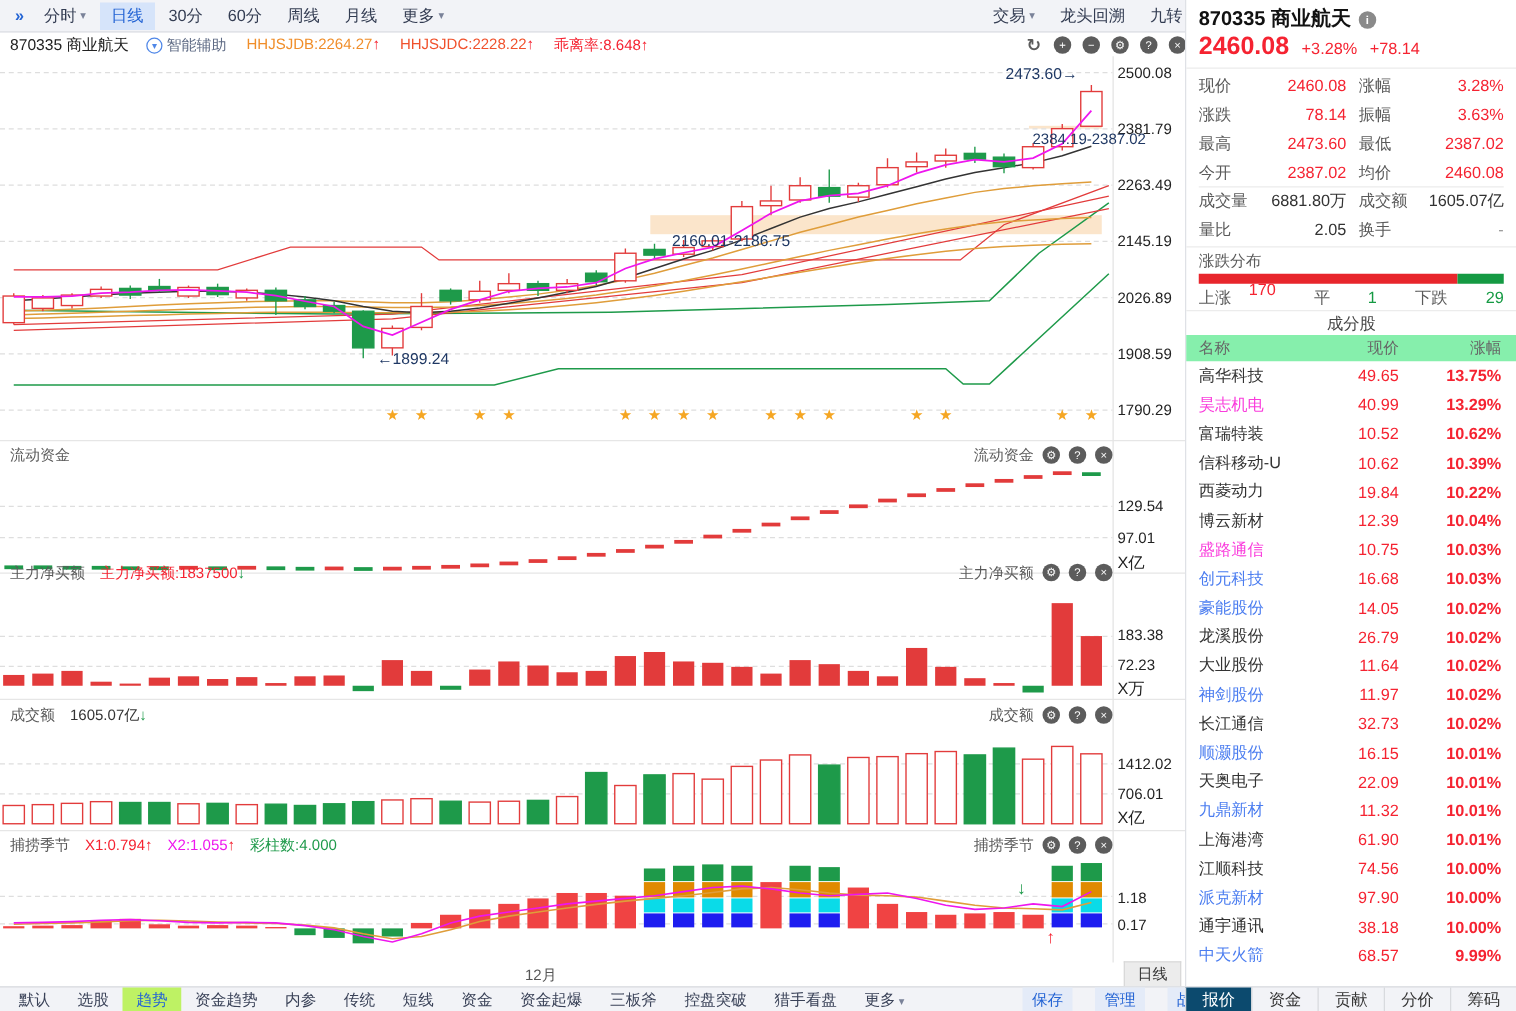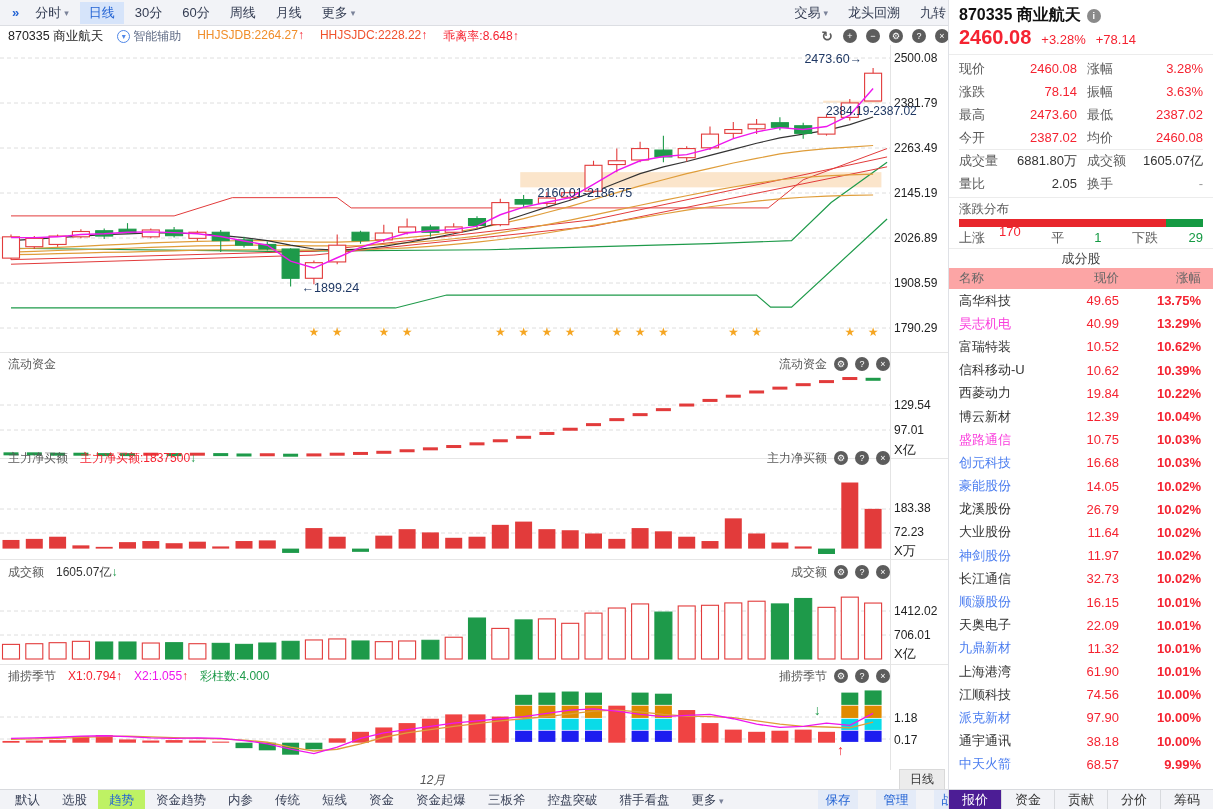--- a/index.html
+++ b/index.html
@@ -83,7 +83,7 @@
   .dc-red { color:#f52331; }
   .dc-green { color:#159a43; }
   .comp-title { text-align:center; height:20px; line-height:20px; color:#444; font-size:13px; border-top:1px solid #ececec; }
-  .comp-head { display:flex; height:21px; line-height:21px; background:#fca5a5; color:#666; font-size:12.5px; }
+  .comp-head { display:flex; height:21px; line-height:21px; background:#86efac; color:#666; font-size:12.5px; }
   .comp-head .c1 { width:92px; padding-left:10px; }
   .comp-head .c2 { width:78px; text-align:right; }
   .comp-head .c3 { flex:1; text-align:right; padding-right:12px; }

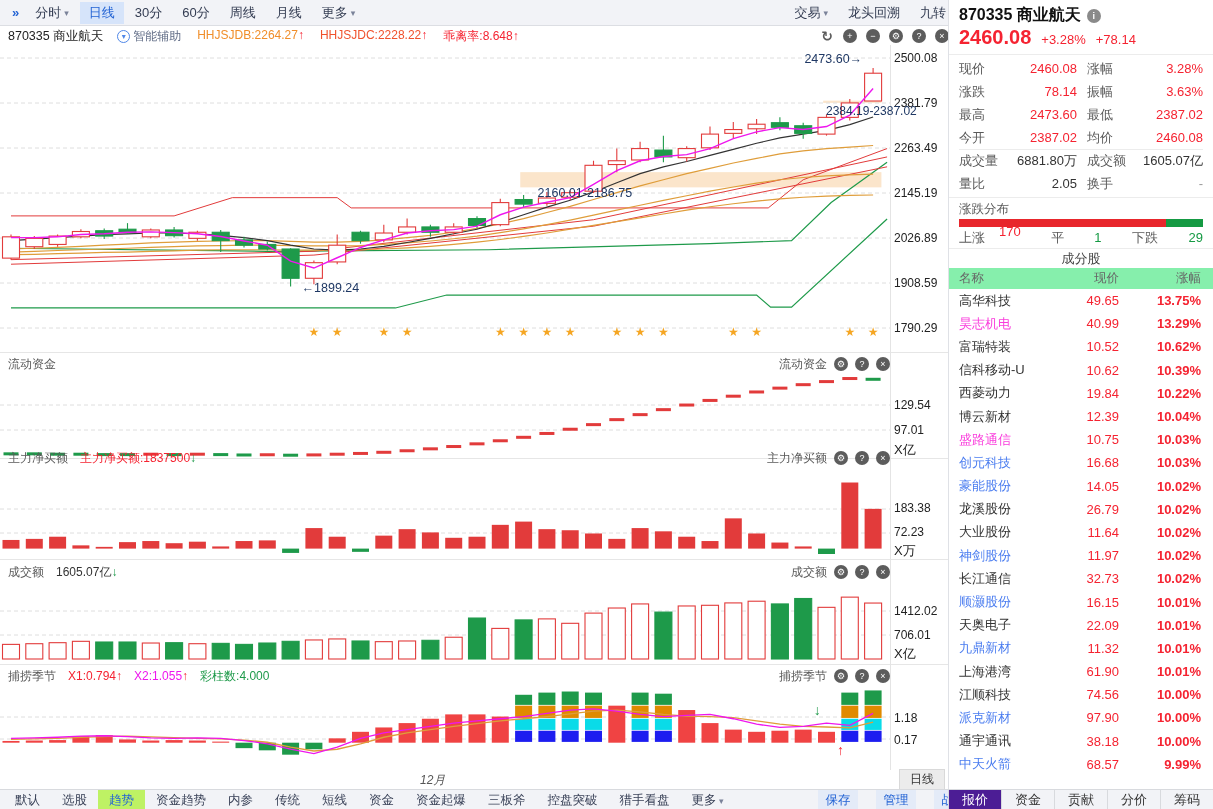--- a/index.html
+++ b/index.html
@@ -44,7 +44,7 @@
   .rarr { color:#f52331; font-weight:bold; }
 
   
-  .month-lbl { position:absolute; left:420px; top:772px; color:#555;font-style:italic; }
+  .month-lbl { position:absolute; left:420px; top:772px; color:#555; }
   .period-tab { position:absolute; left:899px; top:769px; width:46px; height:20px; background:#ececec; border:1px solid #d9d9d9; border-bottom:none; text-align:center; line-height:19px; color:#333; }
 
   

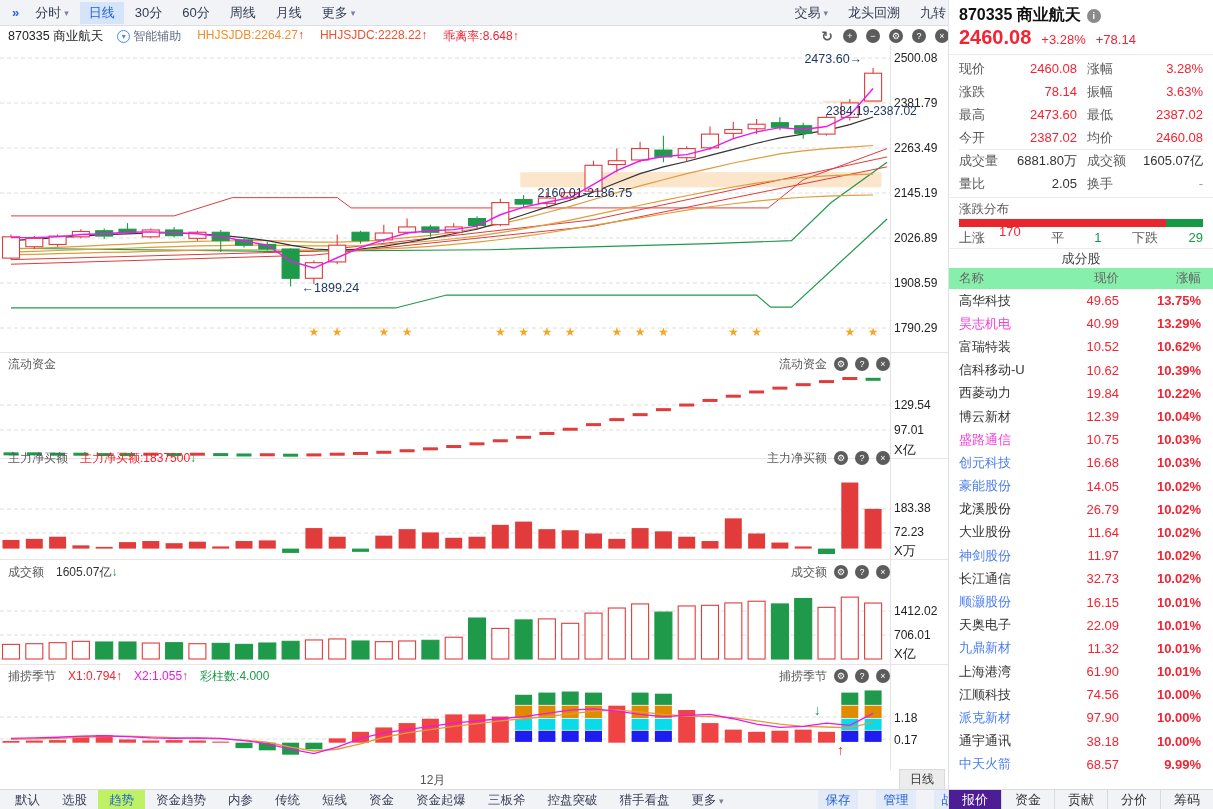--- a/index.html
+++ b/index.html
@@ -57,7 +57,7 @@
   .bb-act { width:40px; text-align:center; line-height:20px; color:#2464d4; background:#e4ebf8; font-size:12.5px; cursor:pointer; }
   .bb-right { position:absolute; left:948px; top:0; height:20px; display:flex; }
   .rp-tab { width:53px; text-align:center; line-height:20px; font-size:13px; color:#333; border-left:1px solid #d8dade; cursor:pointer; }
-  .rp-tab.active { background:#4c1d95; color:#fff; }
+  .rp-tab.active { background:#0c4a6e; color:#fff; }
 
   
   .rpanel { position:absolute; left:948px; top:0; width:265px; height:789px; background:#fff; border-left:1px solid #dfe1e6; }

